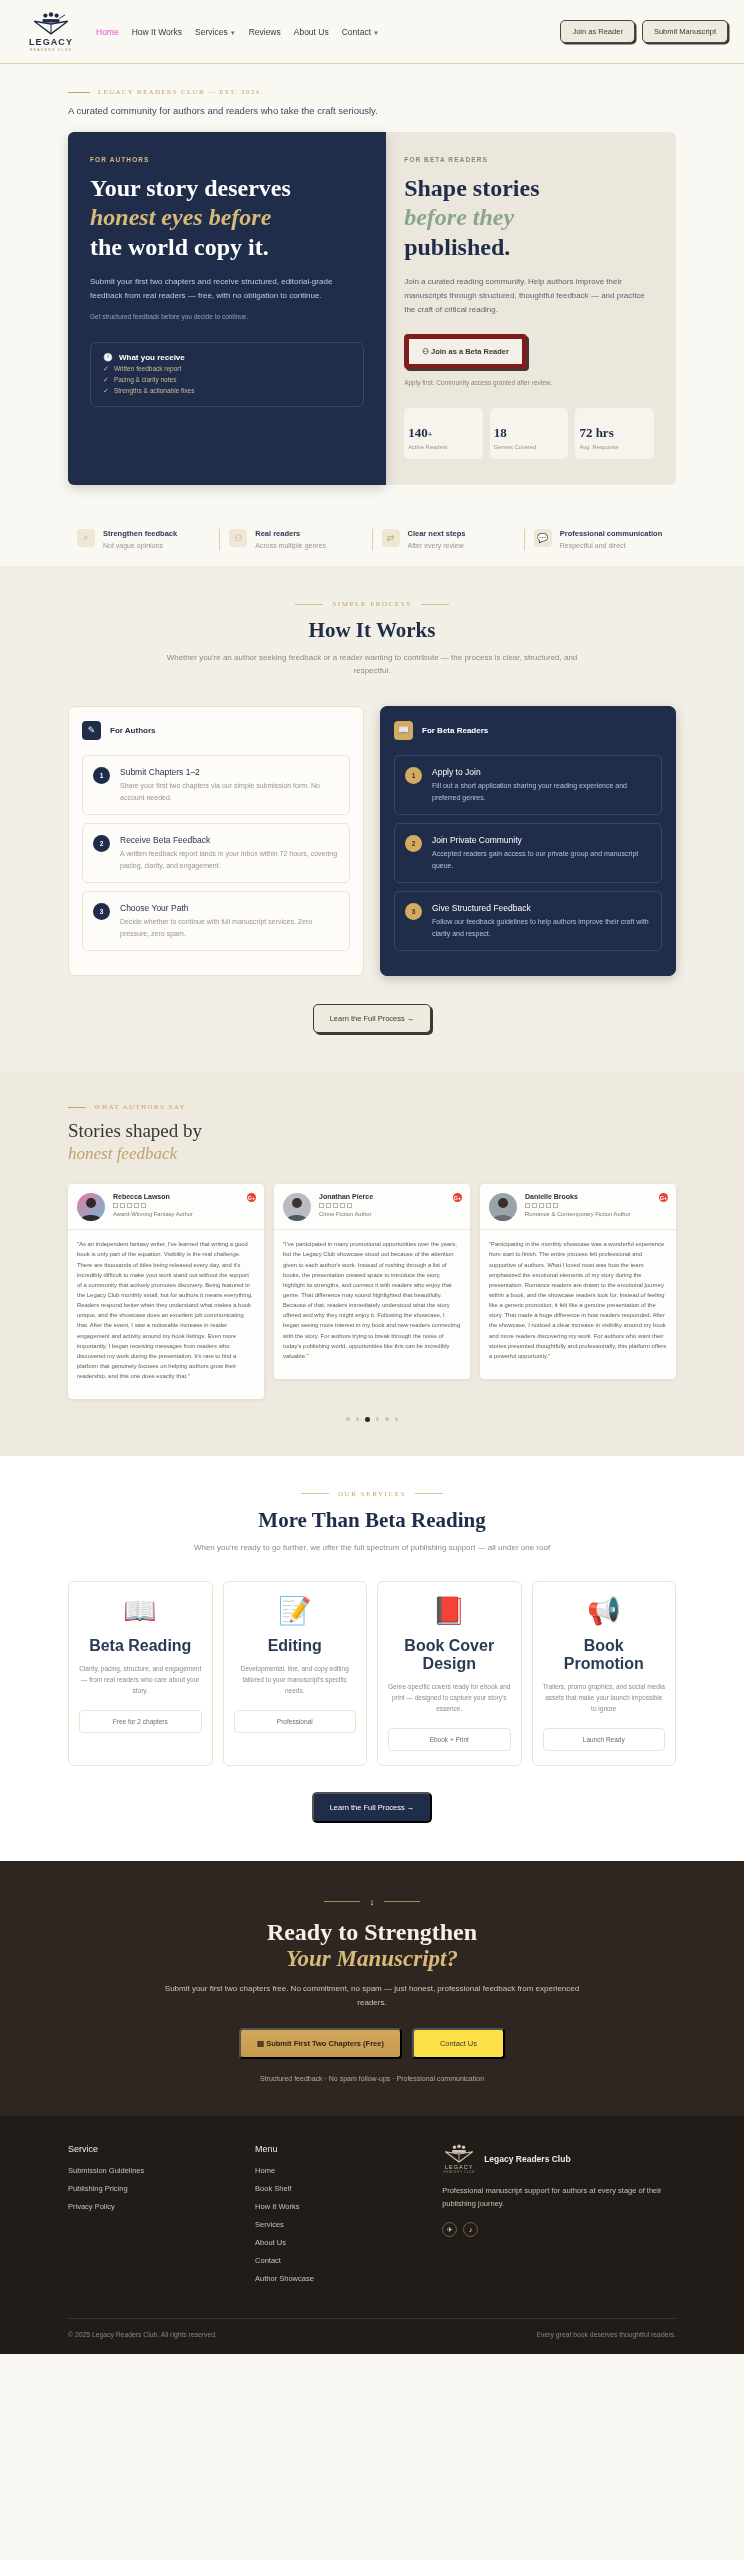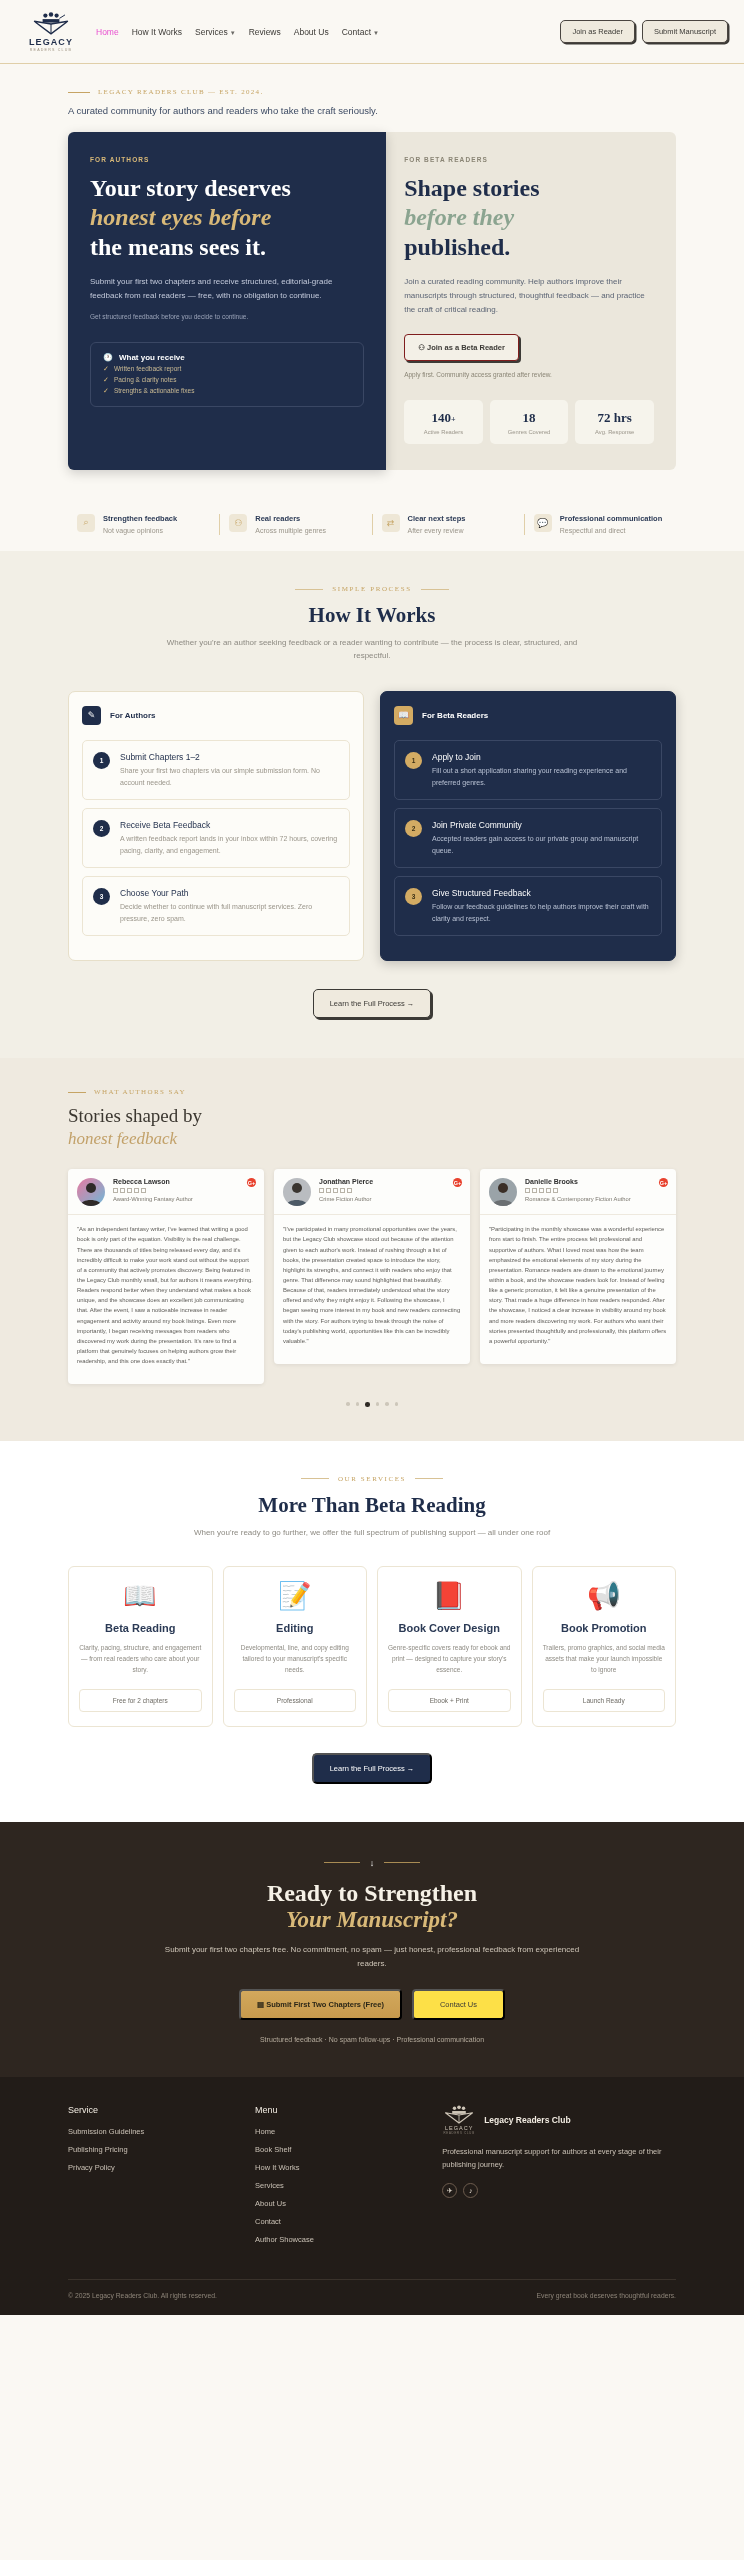--- a/index.html
+++ b/index.html
@@ -254,7 +254,7 @@
     <h1 class="hero-h">
       <span>Your story deserves</span>
       <span class="hi-gold">honest eyes before</span>
-      <span>the means sees it.</span>
+      <span>the world copy it.</span>
     </h1>
     <p class="hero-p">Submit your first two chapters and receive structured, editorial-grade feedback from real readers — free, with no obligation to continue.</p>
     <div class="micro">Get structured feedback before you decide to continue.</div>

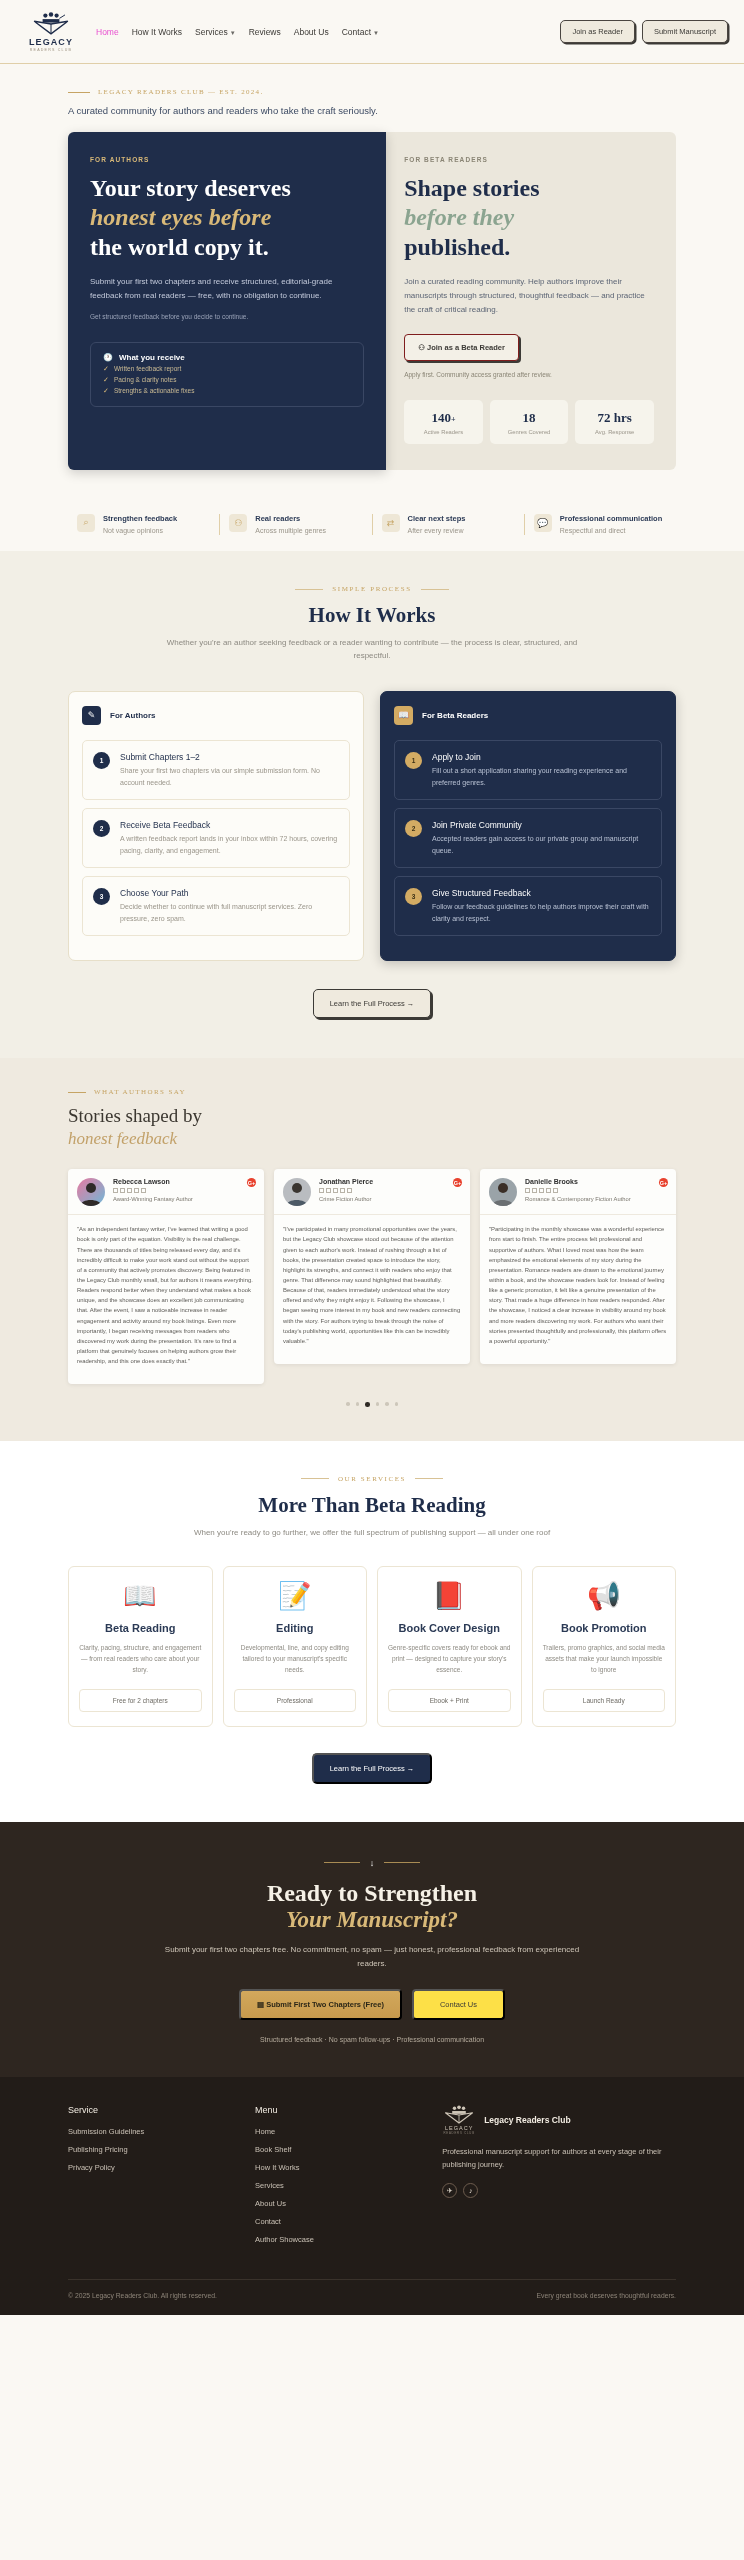--- a/index.html
+++ b/index.html
@@ -84,7 +84,7 @@
   }
   .btn-cream {
     display: inline-block; margin-top: 17px; padding: 8px 13px;
-    background: #f3f0e7; border: 1px solid #7f1d1d; border-radius: 4px;
+    background: #f3f0e7; border: 5px solid #7f1d1d; border-radius: 4px;
     color: #3c3a36; font-size: 7.5px; font-weight: bold;
     box-shadow: 2px 2px 0 #3c3a36; cursor: pointer;
   }

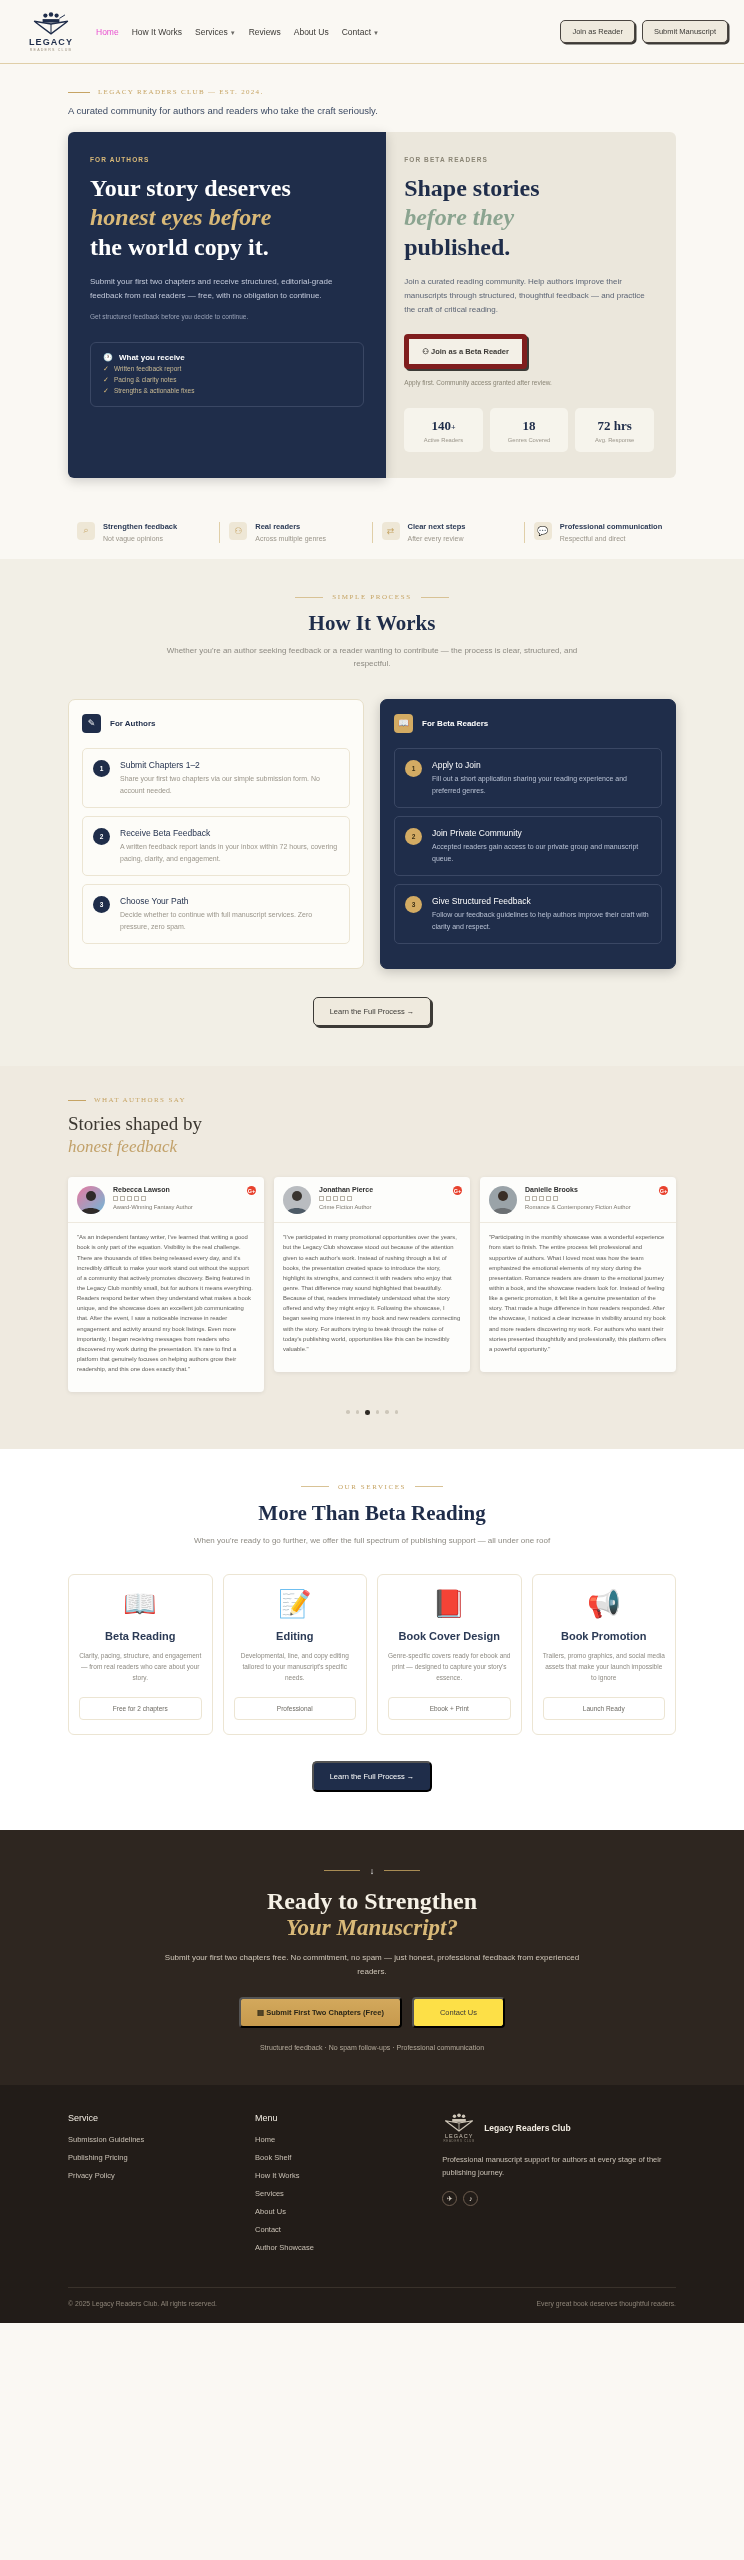--- a/index.html
+++ b/index.html
@@ -99,7 +99,7 @@
   .receive-li { font-size: 6.5px; color: #cbbb94; display: flex; gap: 5px; margin-top: 3px; align-items: center;}
   .chk { color: #d9b978; font-size: 7px; }
   .stats { display: flex; gap: 7px; margin-top: 22px; }
-  .stat { flex: 1; background: #f6f4ec; border-radius: 5px; padding: 10px 4px 9px; text-align: center; }
+  .stat { flex: 1; background: #f6f4ec; border-radius: 5px; padding: 17px 4px 9px; text-align: left; }
   .stat-n { font-family: "Liberation Serif", serif; font-size: 13px; font-weight: bold; color: #1f2d4a; }
   .stat-n small { font-size: 8px; }
   .stat-l { font-size: 5.8px; color: #9a9customer; color: #9a958a; margin-top: 3px; }

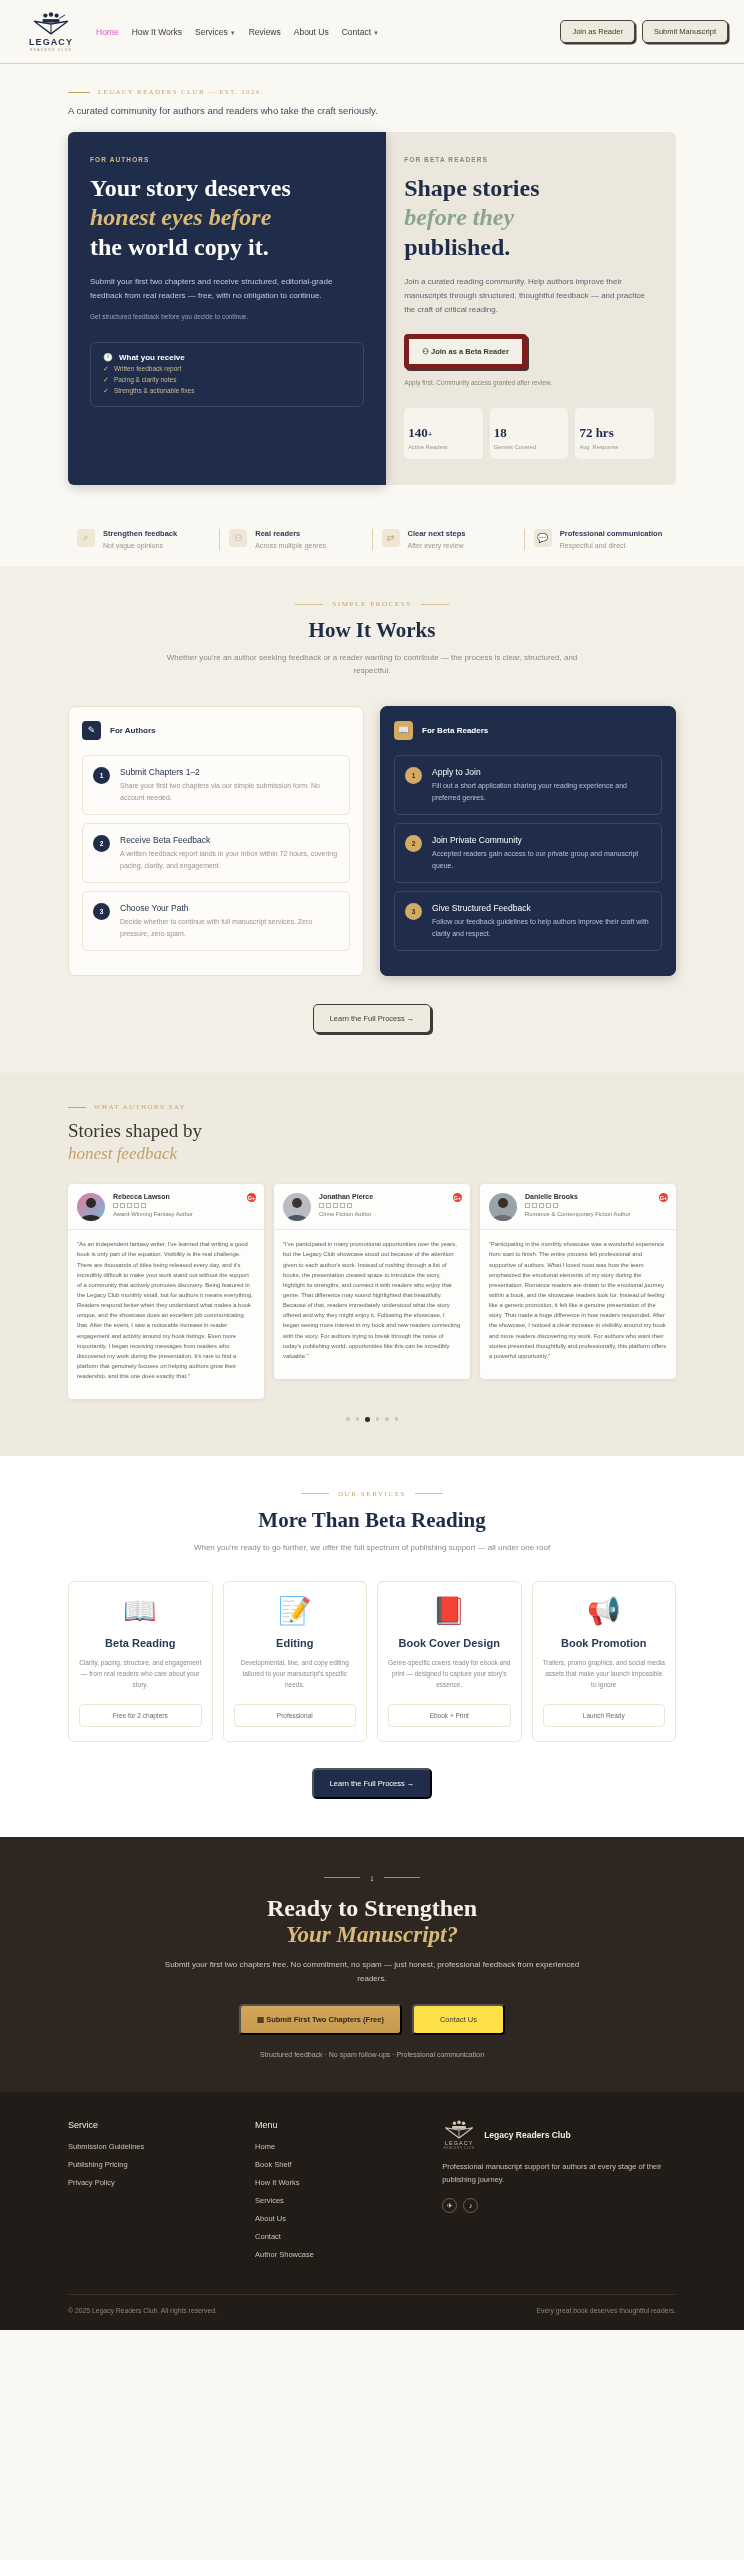--- a/index.html
+++ b/index.html
@@ -179,7 +179,7 @@
   .svc-cards { display: flex; gap: 10px; margin-top: 26px; }
   .svc-card { flex: 1; border: 1px solid #ece5d3; border-radius: 6px; padding: 16px 10px 14px; text-align: center; background: #fff; }
   .svc-ico { font-size: 27px; line-height: 1; }
-  .svc-t { font-size: 11px; font-weight: bold; color: #2b3a55; margin-top: 12px; }
+  .svc-t { font-size: 16px; font-weight: bold; color: #2b3a55; margin-top: 12px; }
   .svc-d { font-size: 6.5px; color: #8d8a82; line-height: 1.7; margin-top: 8px; }
   .svc-pill { margin-top: 14px; border: 1px solid #ece5d3; border-radius: 4px; padding: 7px 4px; font-size: 6.5px; color: #6d6a63; }
   .svc-cta { text-align: center; margin-top: 26px; }

